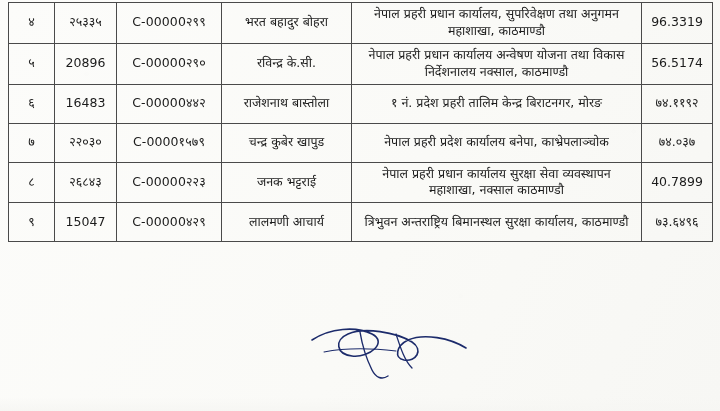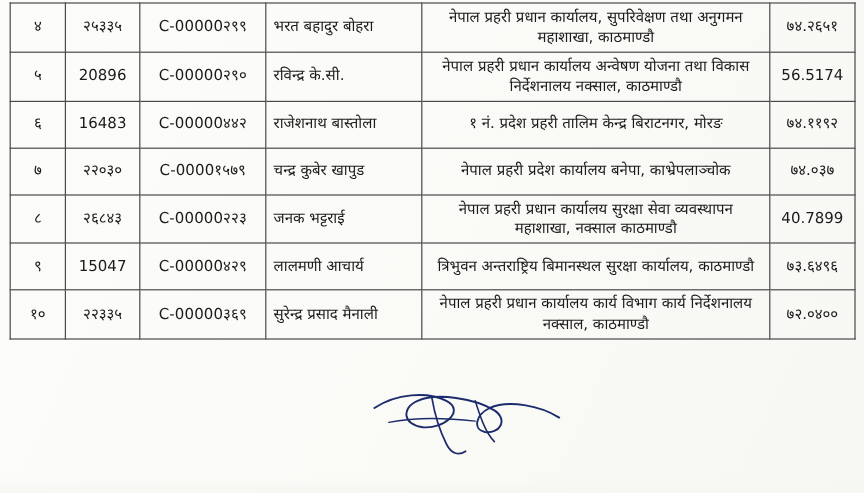--- a/index.html
+++ b/index.html
@@ -64,7 +64,7 @@
     white-space: nowrap;
   }
   td.name {
-    text-align: left;
+    text-align: center;
   }
   td.office {
     text-align: center;

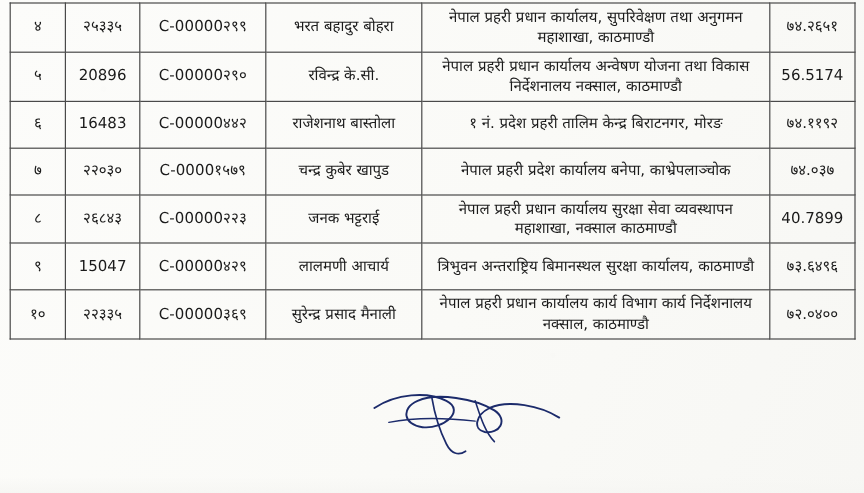--- a/index.html
+++ b/index.html
@@ -114,7 +114,7 @@
           <td class="id">C-00000२९९</td>
           <td class="name">भरत बहादुर बोहरा</td>
           <td class="office">नेपाल प्रहरी प्रधान कार्यालय, सुपरिवेक्षण तथा अनुगमन महाशाखा, काठमाण्डौ</td>
-          <td class="score">७४.२६५१</td>
+          <td class="score">96.3319</td>
         </tr>
         <tr>
           <td class="sn">५</td>

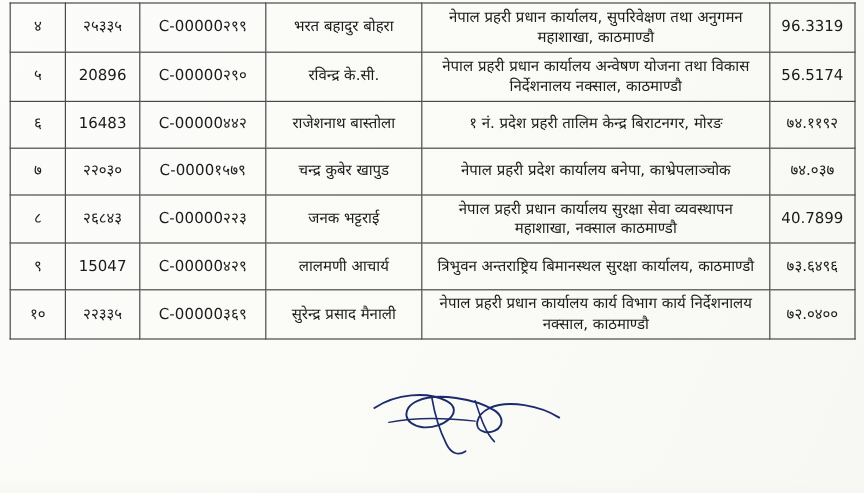--- a/index.html
+++ b/index.html
@@ -156,14 +156,6 @@
           <td class="office">त्रिभुवन अन्तराष्ट्रिय बिमानस्थल सुरक्षा कार्यालय, काठमाण्डौ</td>
           <td class="score">७३.६४९६</td>
         </tr>
-        <tr>
-          <td class="sn">१०</td>
-          <td class="code">२२३३५</td>
-          <td class="id">C-00000३६९</td>
-          <td class="name">सुरेन्द्र प्रसाद मैनाली</td>
-          <td class="office">नेपाल प्रहरी प्रधान कार्यालय कार्य विभाग कार्य निर्देशनालय नक्साल, काठमाण्डौ</td>
-          <td class="score">७२.०४००</td>
-        </tr>
       </tbody>
     </table>
   </div>

